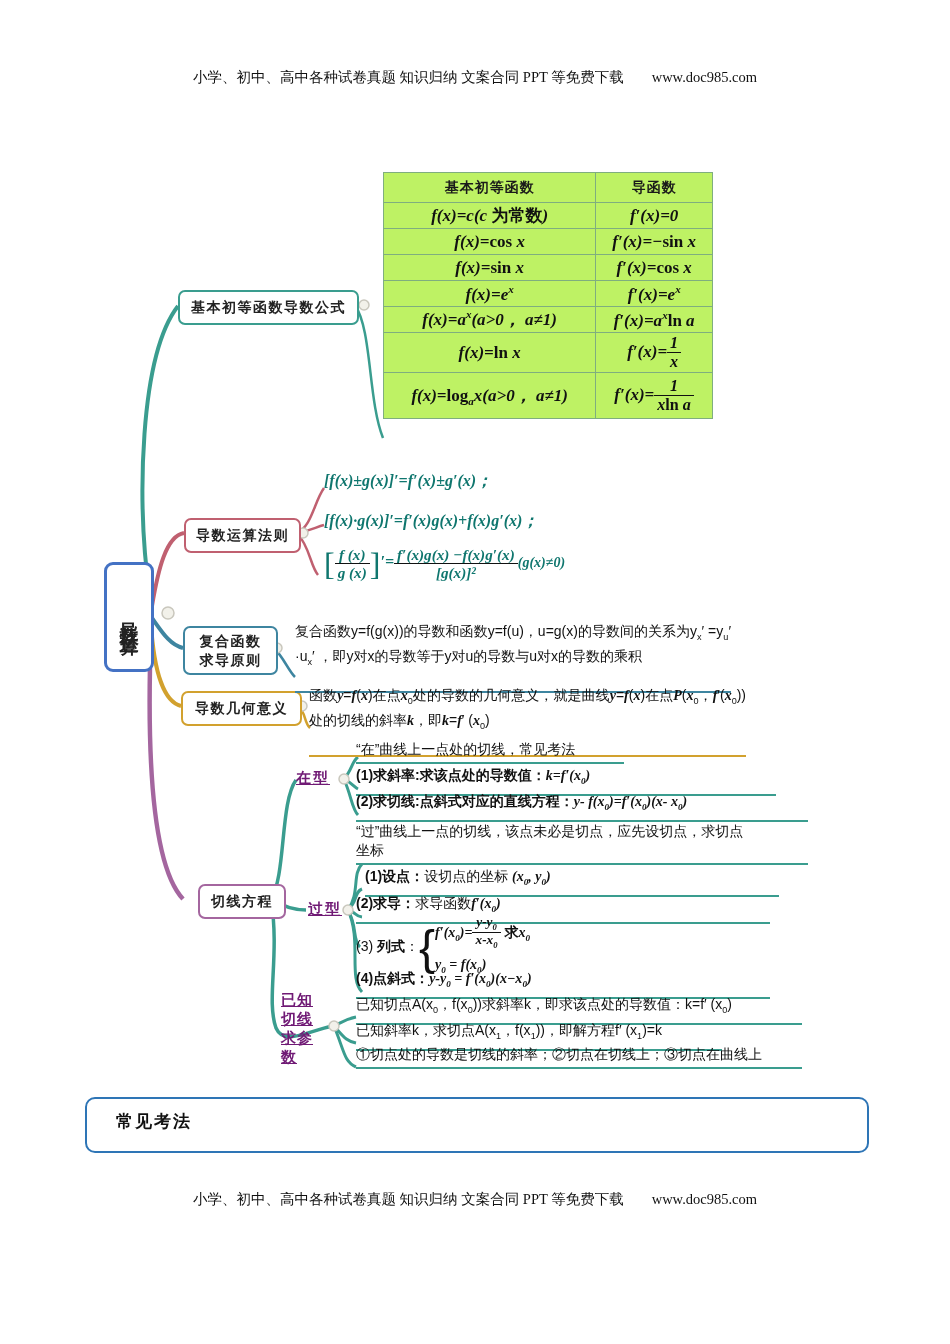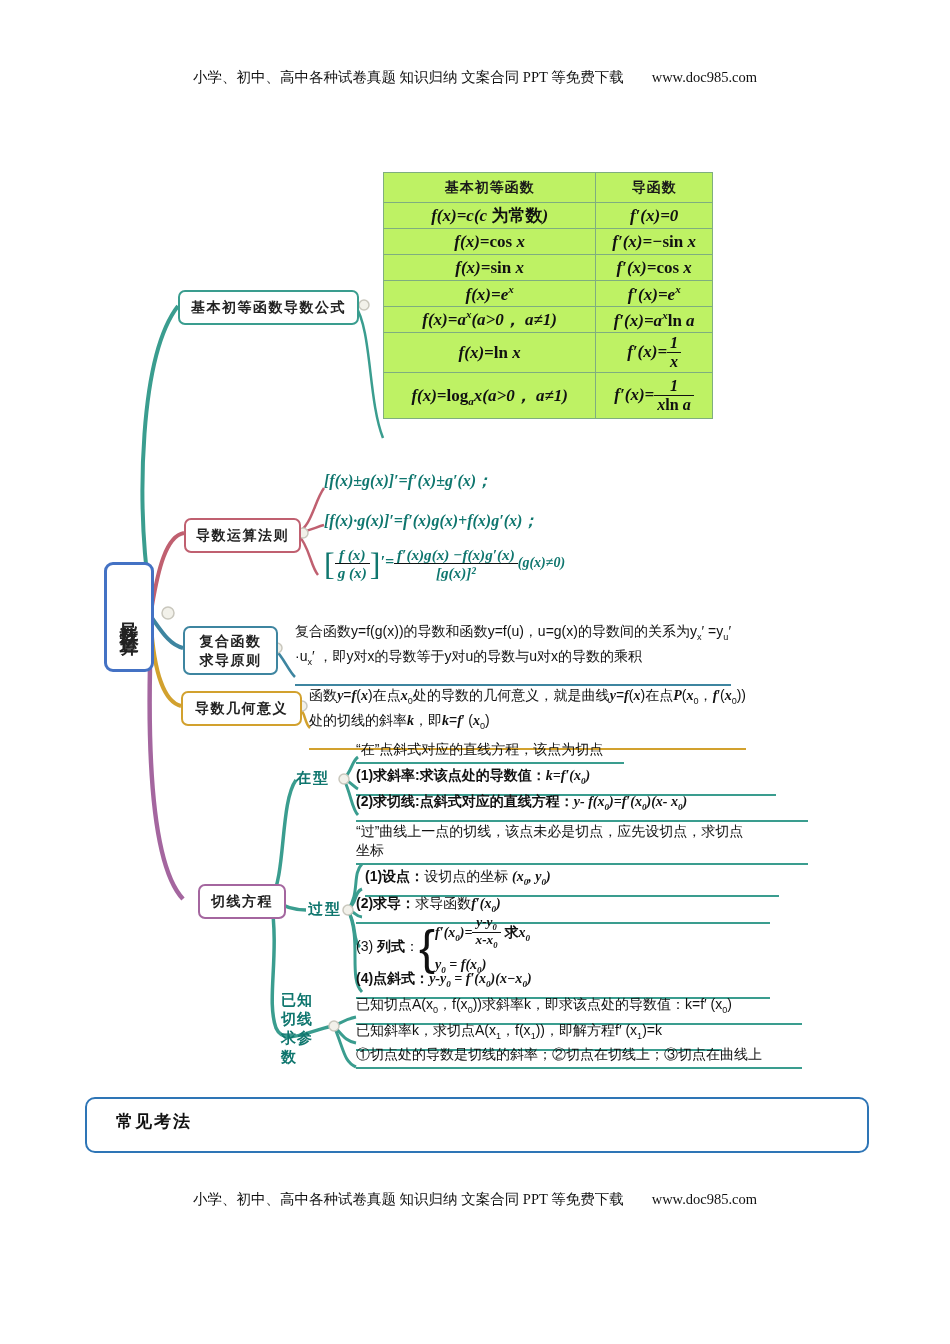--- a/index.html
+++ b/index.html
@@ -40,7 +40,7 @@
         font-weight:700;font-style:italic;font-size:16px;color:#0f766e;}
   #f1{top:471px;} #f2{top:511px;} #f3{top:546px;}
   .tblock{position:absolute;z-index:2;font-size:14px;line-height:19px;color:#111;
-        padding-bottom:12px;text-align:justify;}
+        padding-bottom:19px;text-align:justify;}
   #t-comp{left:295px;top:622px;width:436px;border-bottom:2.5px solid #3E85A0;}
   #t-geo{left:309px;top:686px;width:437px;border-bottom:2.5px solid #D2A12E;}
   .item{position:absolute;z-index:2;left:356px;font-size:14px;line-height:19px;color:#111;

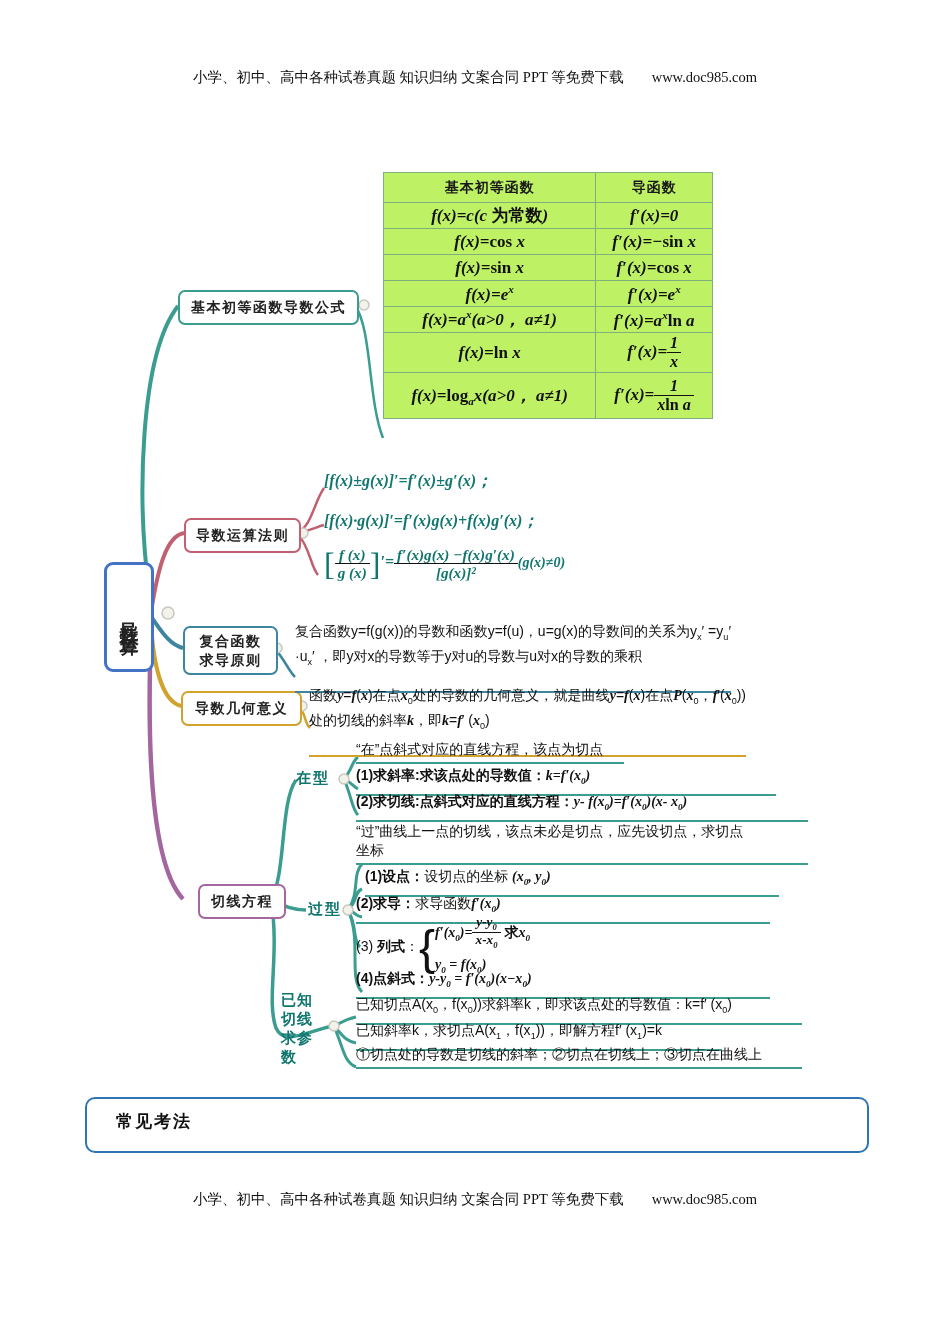--- a/index.html
+++ b/index.html
@@ -190,7 +190,7 @@
   <div class="tblock" id="t-comp">复合函数y=f(g(x))的导数和函数y=f(u)，u=g(x)的导数间的关系为y<sub>x</sub>′ =y<sub>u</sub>′ ·u<sub>x</sub>′ ，即y对x的导数等于y对u的导数与u对x的导数的乘积</div>
   <div class="tblock" id="t-geo">函数<i class="m">y</i>=<i class="m">f</i>(<i class="m">x</i>)在点<i class="m">x</i><sub>0</sub>处的导数的几何意义，就是曲线<i class="m">y</i>=<i class="m">f</i>(<i class="m">x</i>)在点<i class="m">P</i>(<i class="m">x</i><sub>0</sub>，<i class="m">f</i>′(<i class="m">x</i><sub>0</sub>))处的切线的斜率<i class="m">k</i>，即<i class="m">k</i>=<i class="m">f</i>′ (<i class="m">x</i><sub>0</sub>)</div>
 
-  <div class="item" id="i-zai1">“在”点斜式对应的直线方程，该点为切点</div>
+  <div class="item" id="i-zai1">“在”曲线上一点处的切线，常见考法</div>
   <div class="item" id="i-zai2"><b>(1)求斜率:求该点处的导数值：</b><i class="m">k=f′(x<sub>0</sub>)</i></div>
   <div class="item" id="i-zai3"><b>(2)求切线:点斜式对应的直线方程：</b><i class="m">y- f(x<sub>0</sub>)=f′(x<sub>0</sub>)(x- x<sub>0</sub>)</i></div>
 

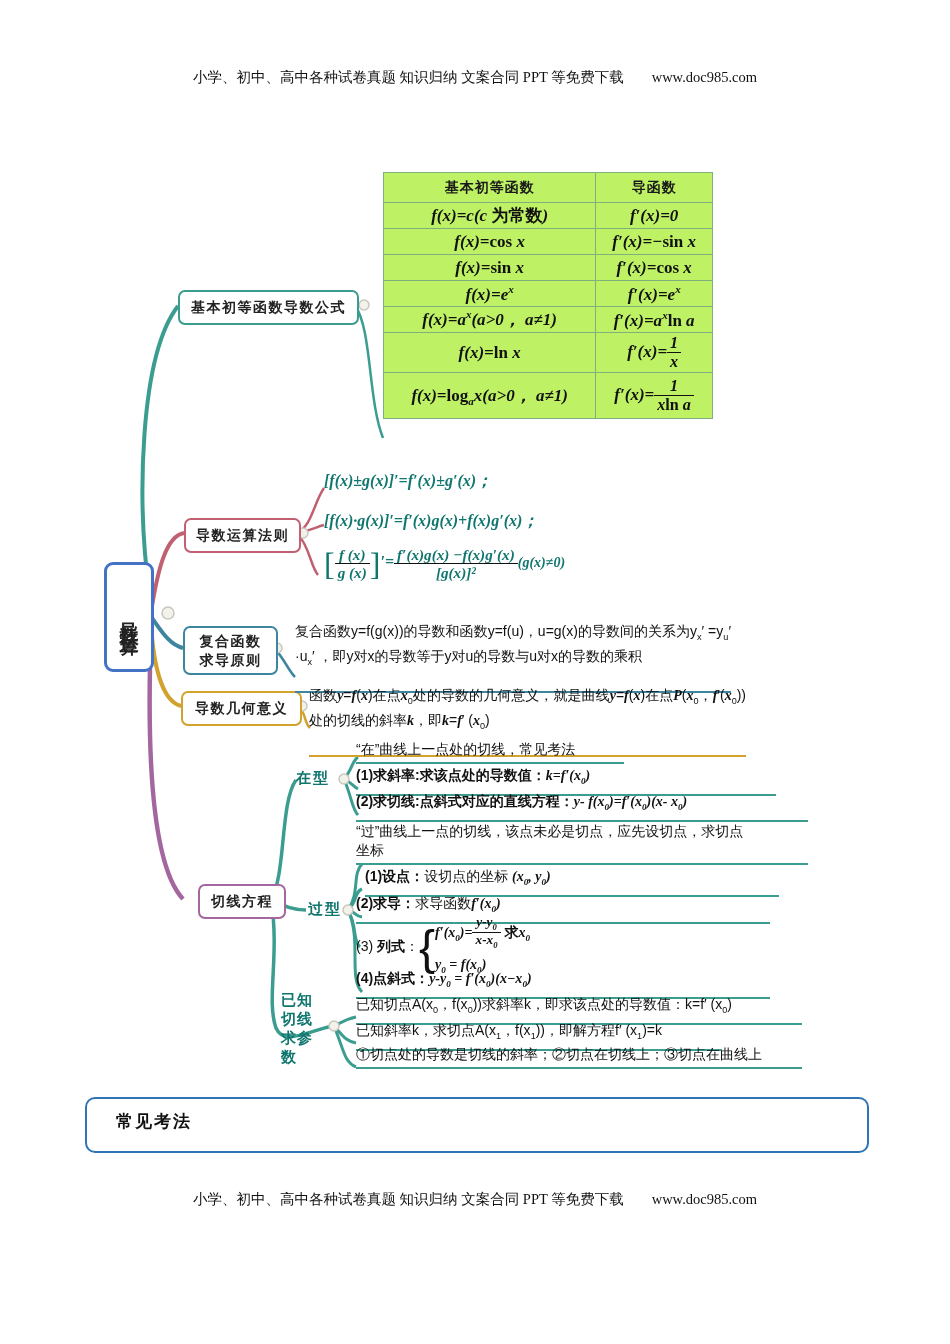--- a/index.html
+++ b/index.html
@@ -24,7 +24,7 @@
   #n-geo{left:181px;top:691px;width:117px;height:31px;border:2.5px solid #D2A12E;}
   #n-tan{left:198px;top:884px;width:84px;height:31px;border:2.5px solid #A4669F;}
   
-  .plabel{position:absolute;z-index:2;font-size:15px;font-weight:600;color:#0f766e;letter-spacing:2px;}
+  .plabel{position:absolute;z-index:2;font-size:15px;font-weight:600;color:#701a75;letter-spacing:2px;text-decoration:underline;}
   #l-zai{left:296px;top:769px;}
   #l-guo{left:308px;top:900px;}
   #l-param{left:281px;top:990px;width:48px;white-space:pre-line;line-height:19px;letter-spacing:1px;}

